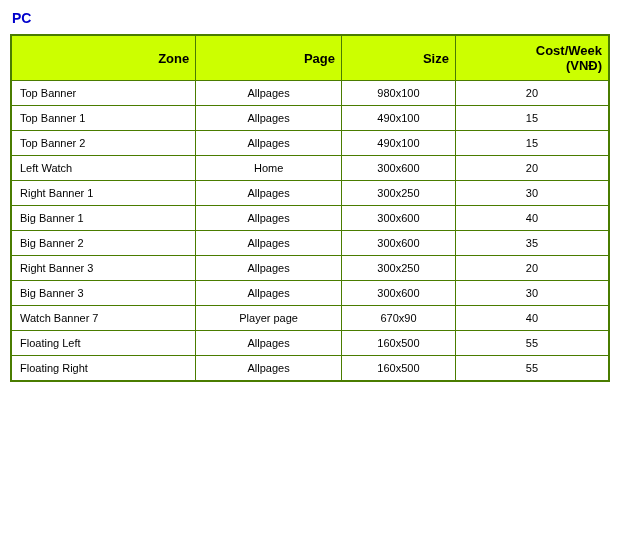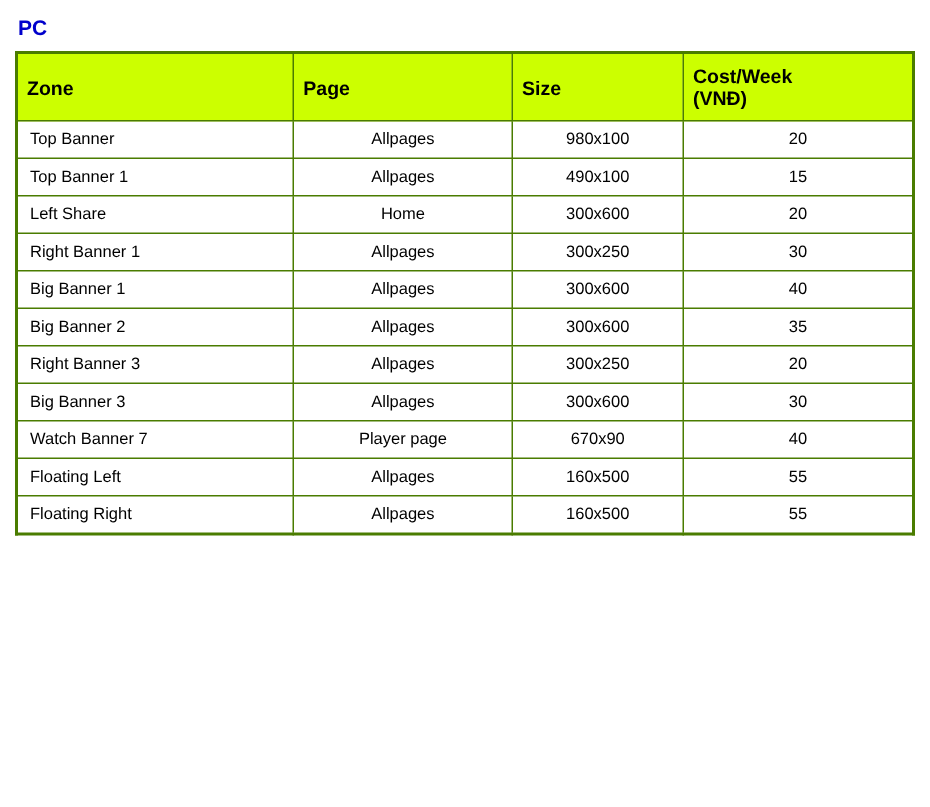--- a/index.html
+++ b/index.html
@@ -35,7 +35,7 @@
       background-color: #ccff00;
       border: 1px solid #4a7c00;
       padding: 7px 6px;
-      text-align: left;
+      text-align: right;
       font-weight: bold;
       color: #000;
       font-size: 13px;

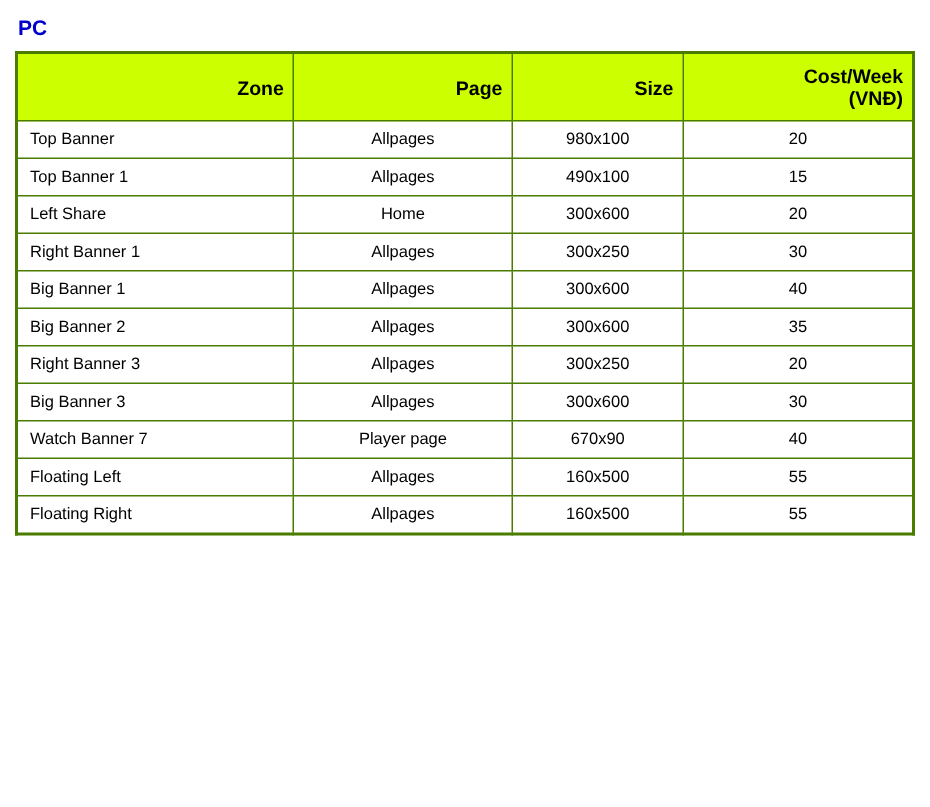--- a/index.html
+++ b/index.html
@@ -91,6 +91,12 @@
         <td>15</td>
       </tr>
       <tr>
+        <td>Top Banner 2</td>
+        <td>Allpages</td>
+        <td>490x100</td>
+        <td>15</td>
+      </tr>
+      <tr>
         <td>Left Share</td>
         <td>Home</td>
         <td>300x600</td>

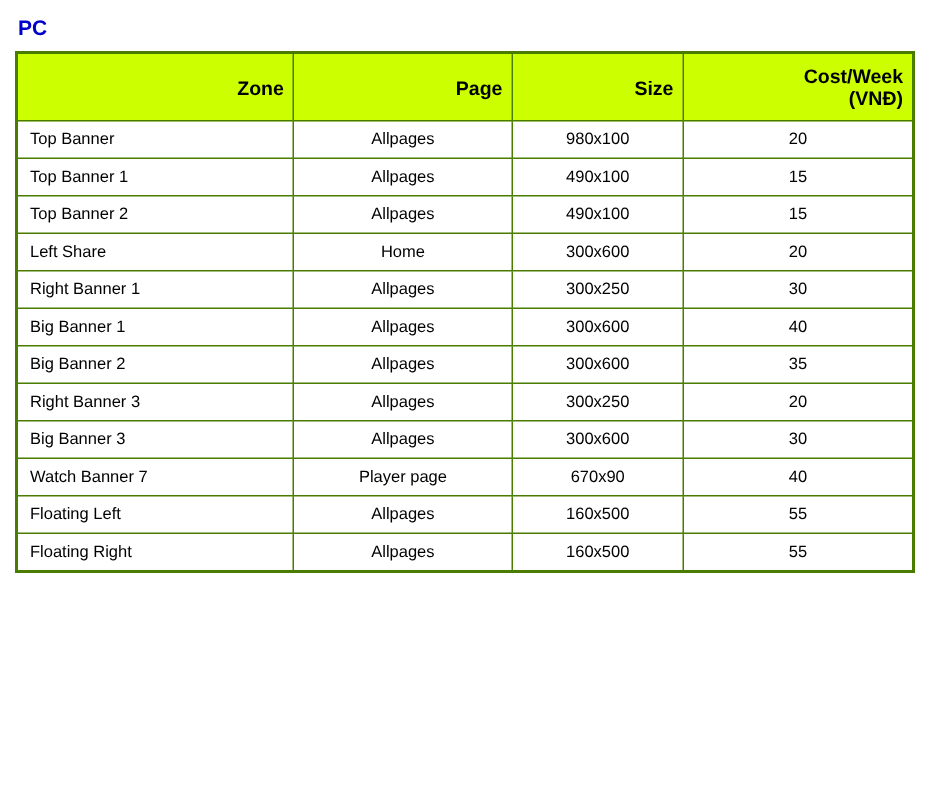--- a/index.html
+++ b/index.html
@@ -97,7 +97,7 @@
         <td>15</td>
       </tr>
       <tr>
-        <td>Left Share</td>
+        <td>Left Watch</td>
         <td>Home</td>
         <td>300x600</td>
         <td>20</td>

